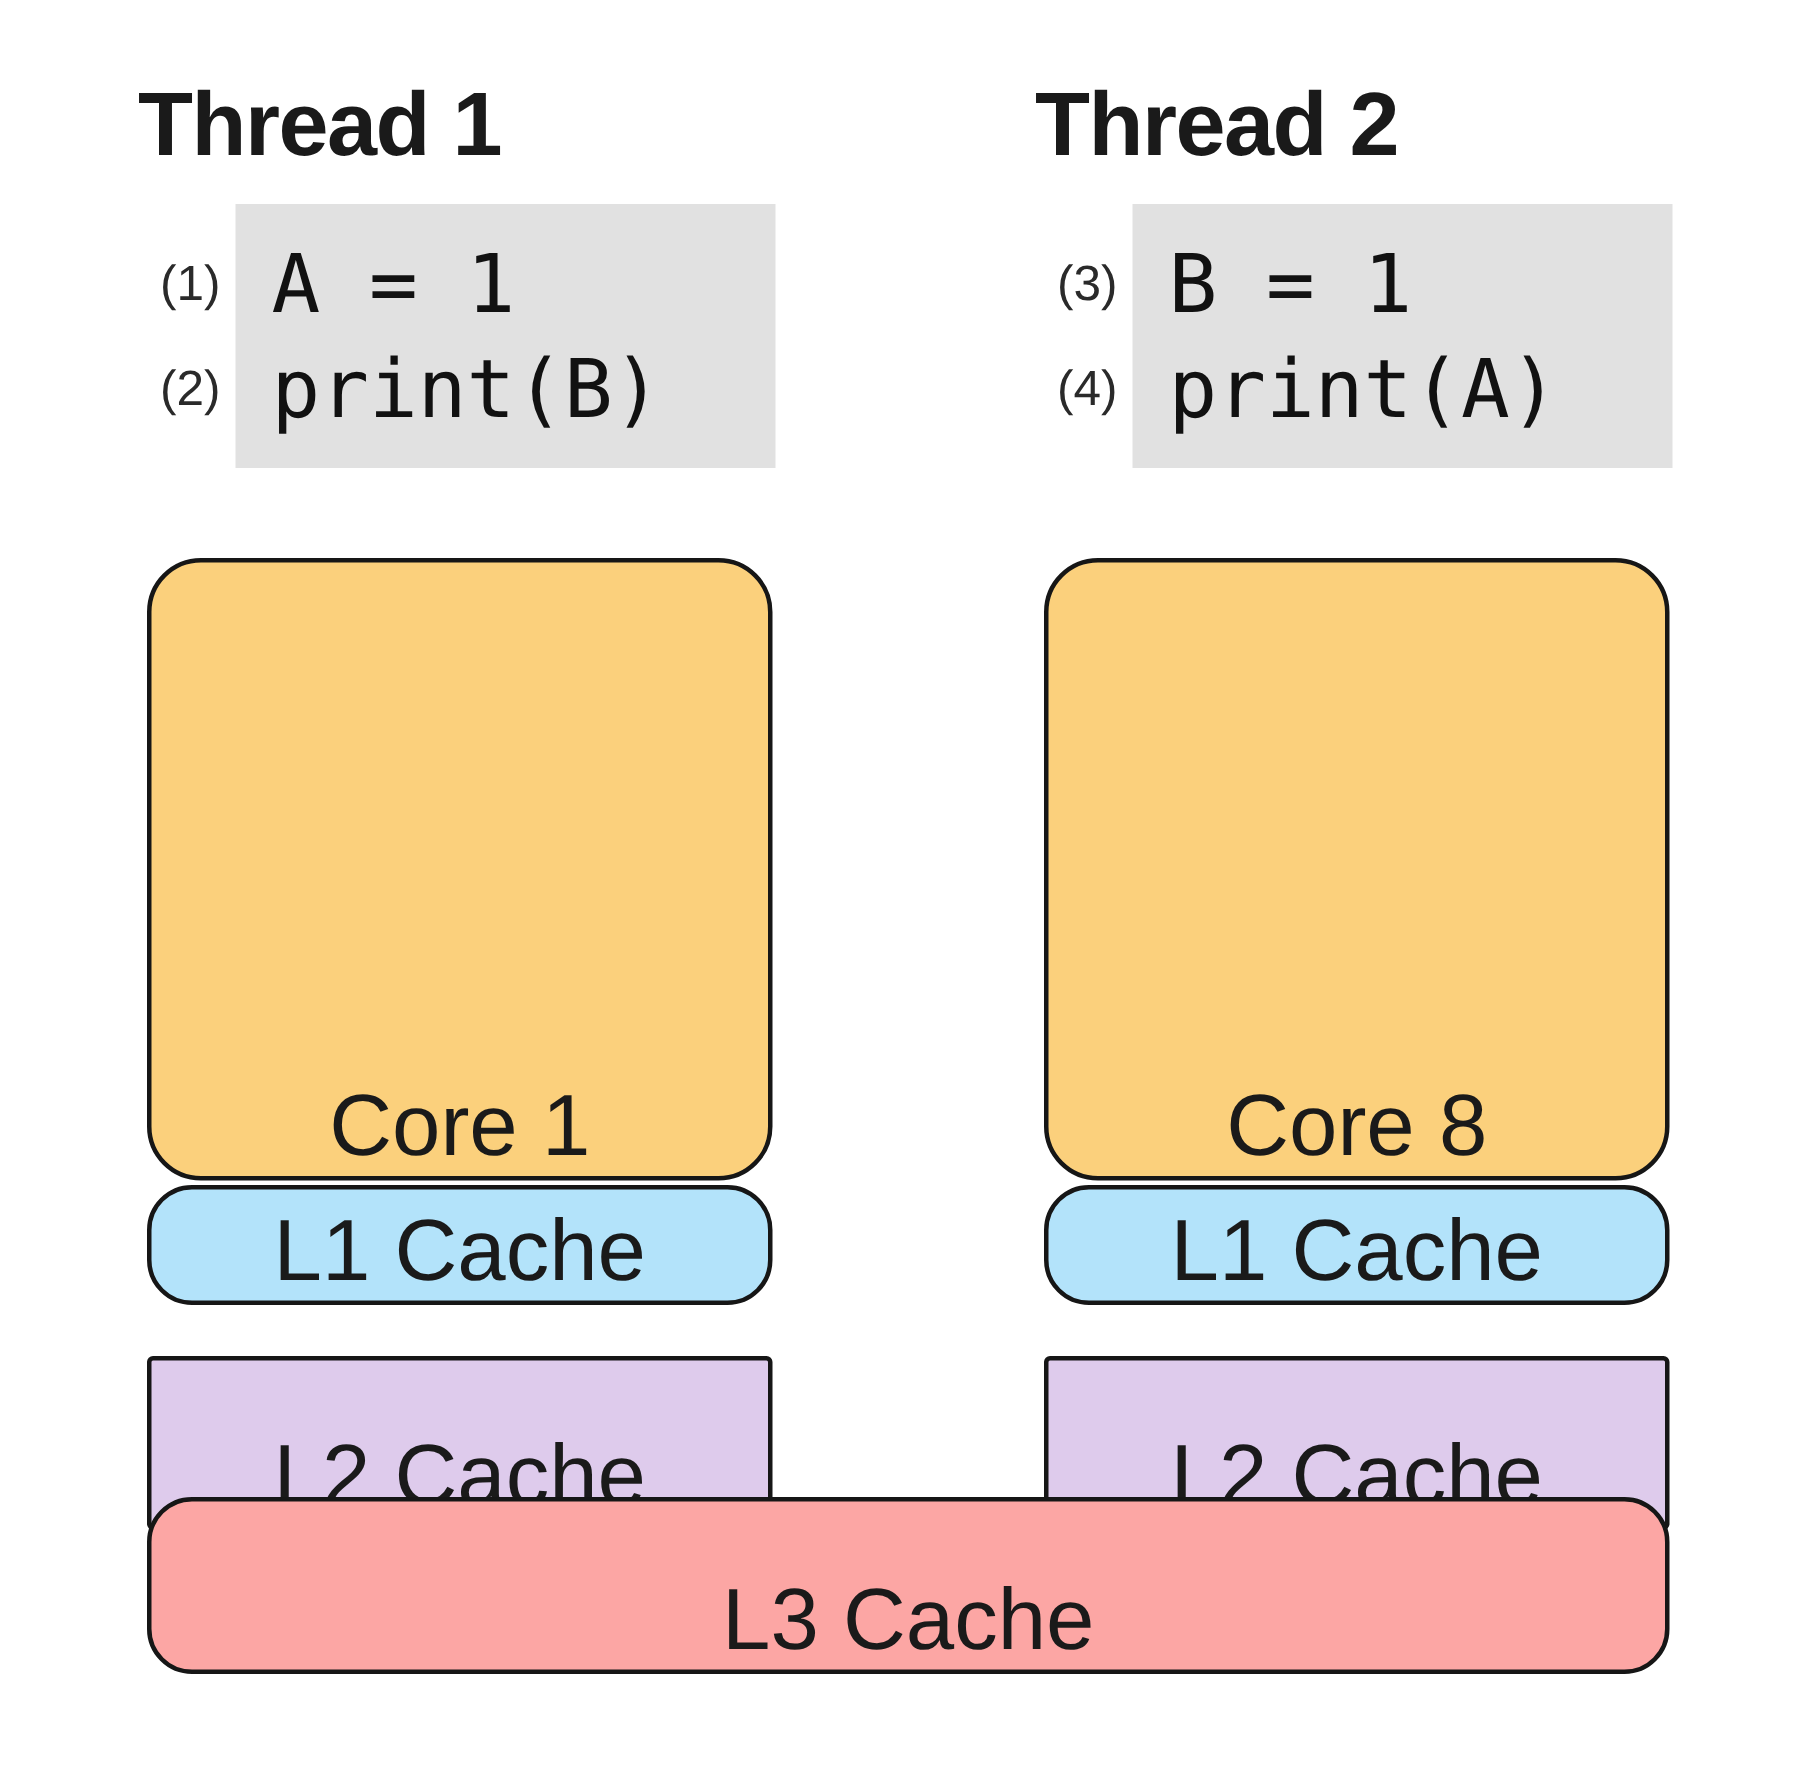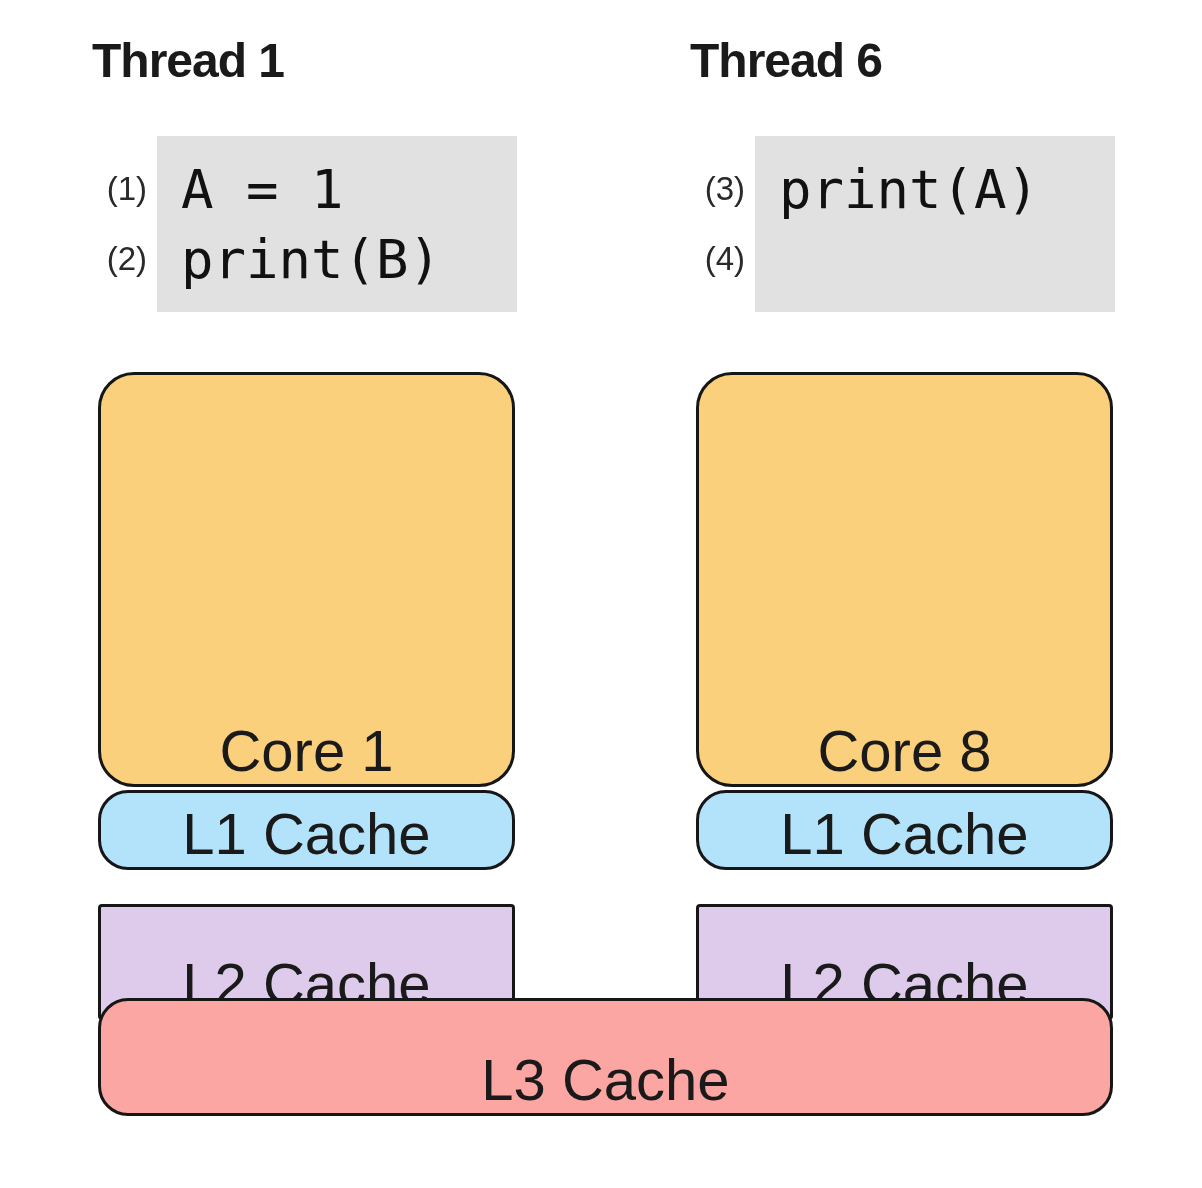--- a/index.html
+++ b/index.html
@@ -24,8 +24,8 @@
   
   .thread-title {
     position: absolute;
-    top: 33px;
-    font-size: 48px;
+    top: 48px;
+    font-size: 60px;
     font-weight: bold;
     letter-spacing: -1px;
     white-space: nowrap;

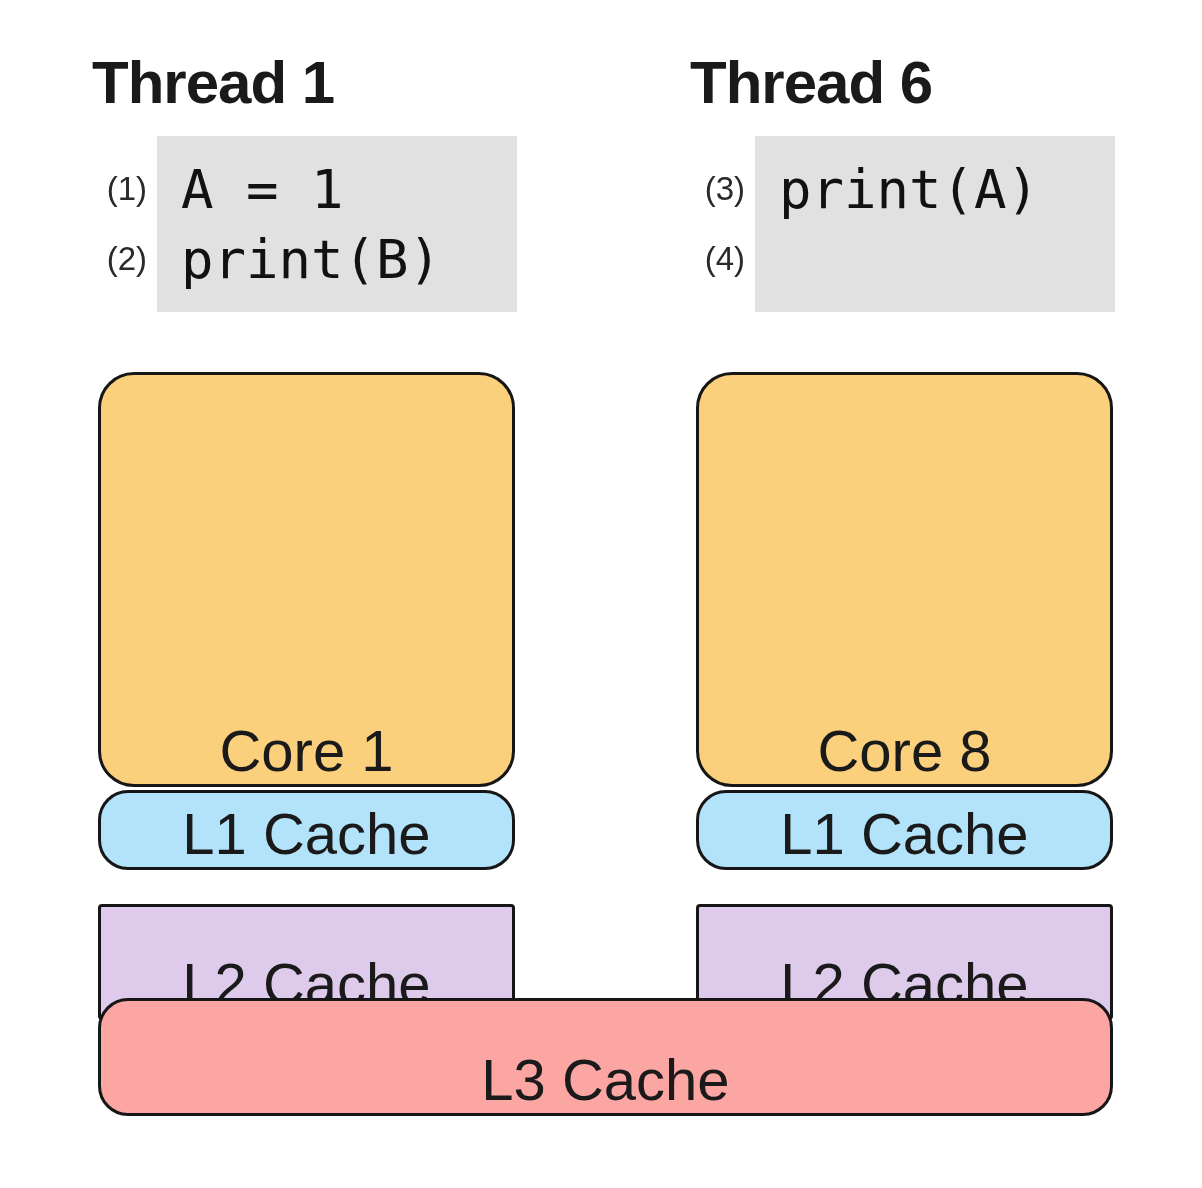--- a/index.html
+++ b/index.html
@@ -129,7 +129,7 @@
 <div class="canvas">
 
   <div class="thread-title t1">Thread 1</div>
-  <div class="thread-title t2">Thread 6</div>
+  <div class="thread-title t2">Thread 2</div>
 
   <div class="code-block cb1">
     <div class="nums">

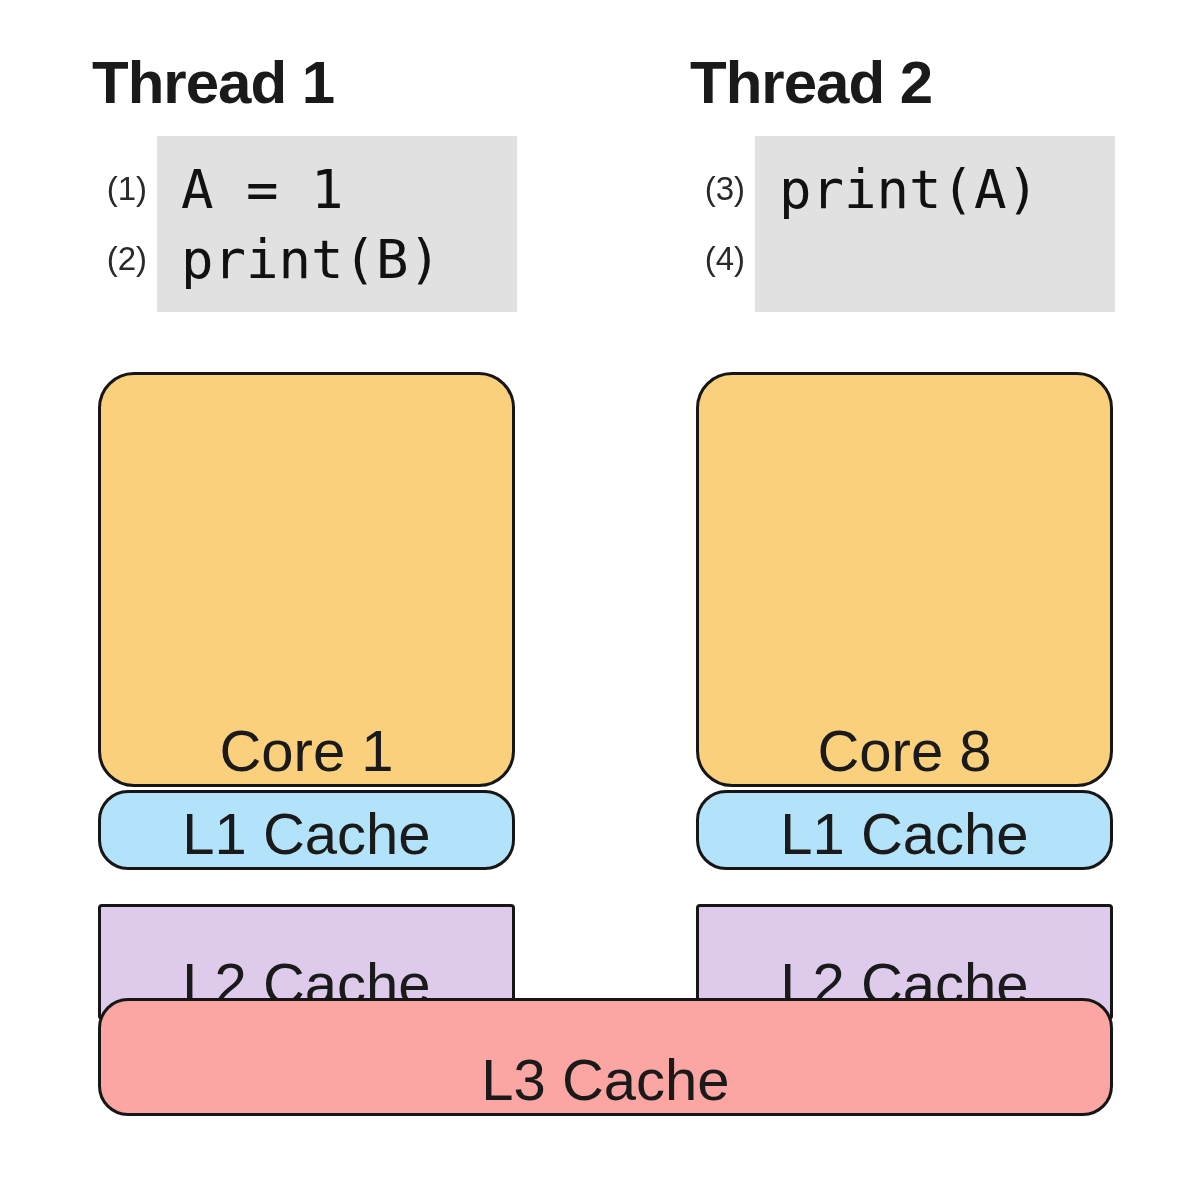--- a/index.html
+++ b/index.html
@@ -148,6 +148,7 @@
       <div class="num">(4)</div>
     </div>
     <div class="code-area">
+      <div class="code-line">B = 1</div>
       <div class="code-line">print(A)</div>
     </div>
   </div>

